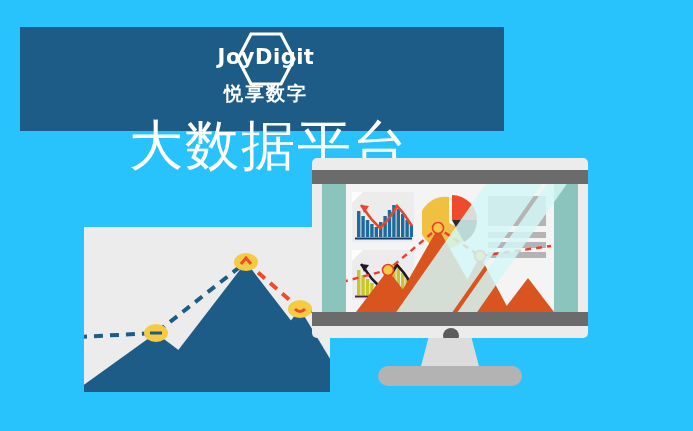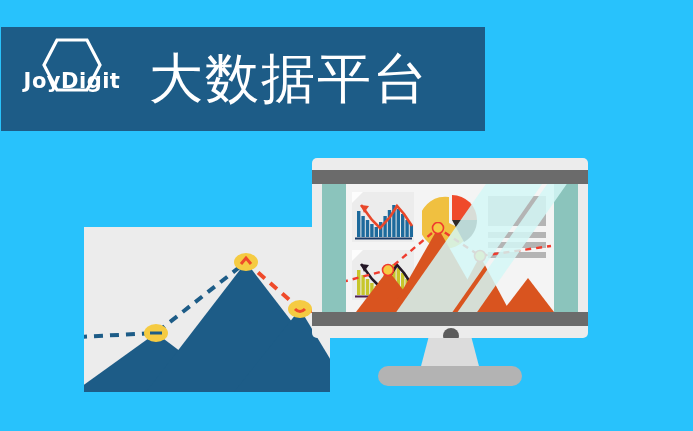--- a/index.html
+++ b/index.html
@@ -13,9 +13,9 @@
 
   
   .banner{
-    position:absolute;left:1px;top:27px;width:484px;height:104px;
+    position:absolute;left:20px;top:27px;width:484px;height:104px;
     background:#1d5c87;
-    display:flex;align-items:center;
+    display:flex;align-items:center;flex-direction:column;
   }
   .logo-block{
     position:relative;width:126px;height:92px;margin-left:8px;

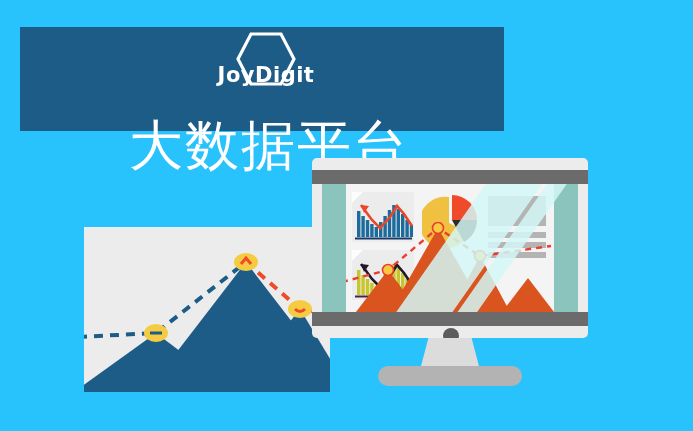--- a/index.html
+++ b/index.html
@@ -110,6 +110,7 @@
         </svg>
       </div>
       <div class="joydigit">JoyDigit</div>
+      <div class="logo-cn">悦享数字</div>
     </div>
 
     <div class="banner-title">大数据平台</div>

